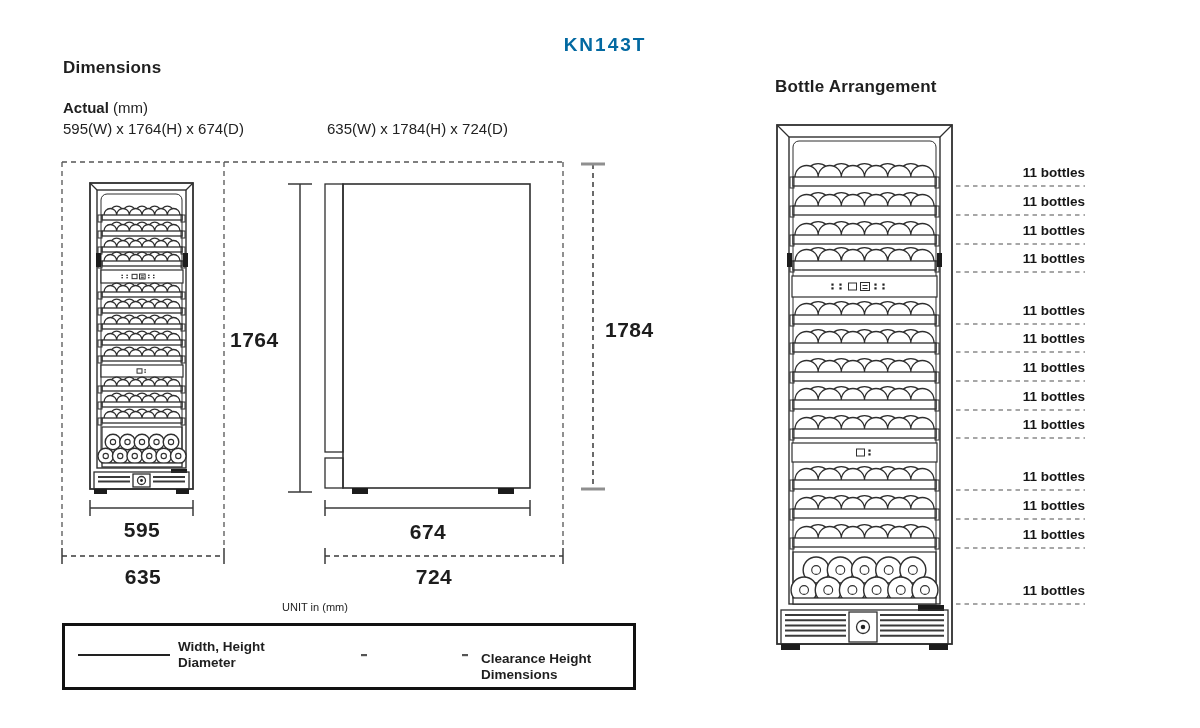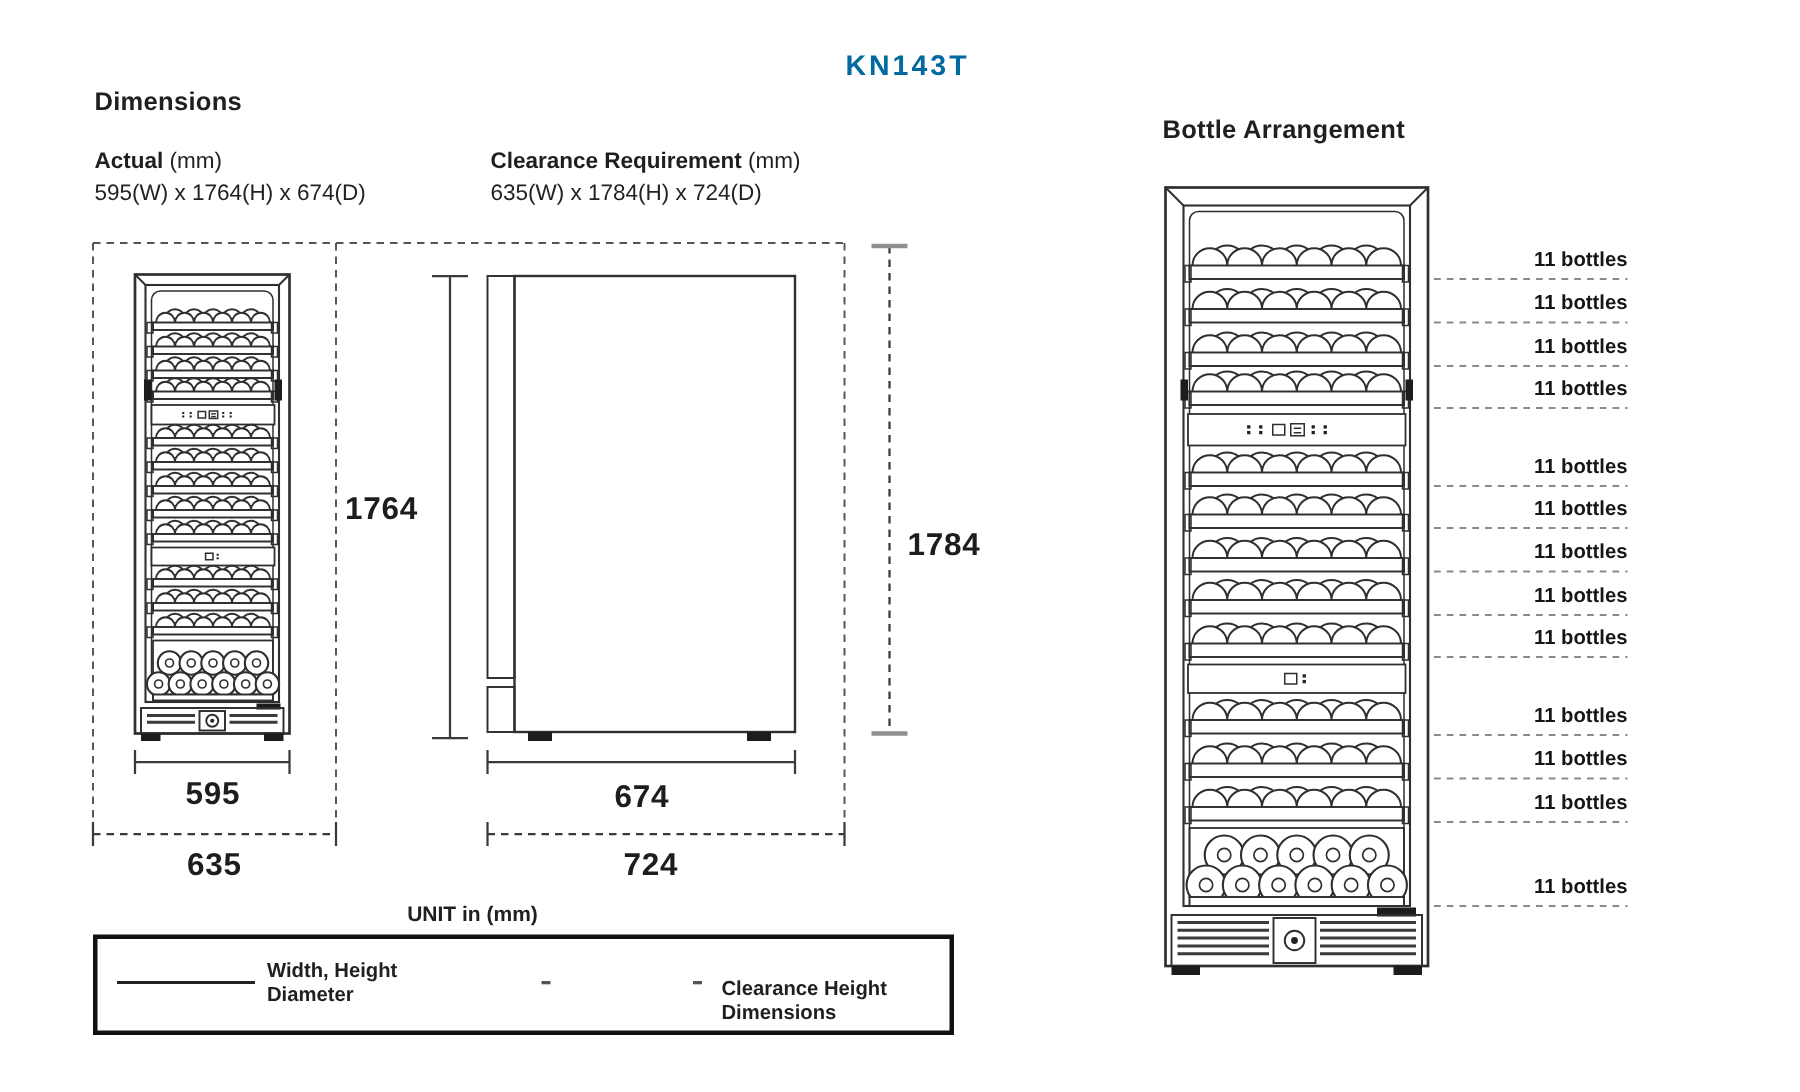--- a/index.html
+++ b/index.html
@@ -342,9 +342,6 @@
   </div>
   <div class="abs dim-value" style="left:63px;top:120px;">595(W) x 1764(H) x 674(D)</div>
 
-  <div class="abs dim-label" style="left:327px;top:99px;">
-    <b>Clearance Requirement</b><span> (mm)</span>
-  </div>
   <div class="abs dim-value" style="left:327px;top:120px;">635(W) x 1784(H) x 724(D)</div>
 
   <div class="abs dim-num" style="left:230px;top:328px;width:61px;text-align:left;">1764</div>

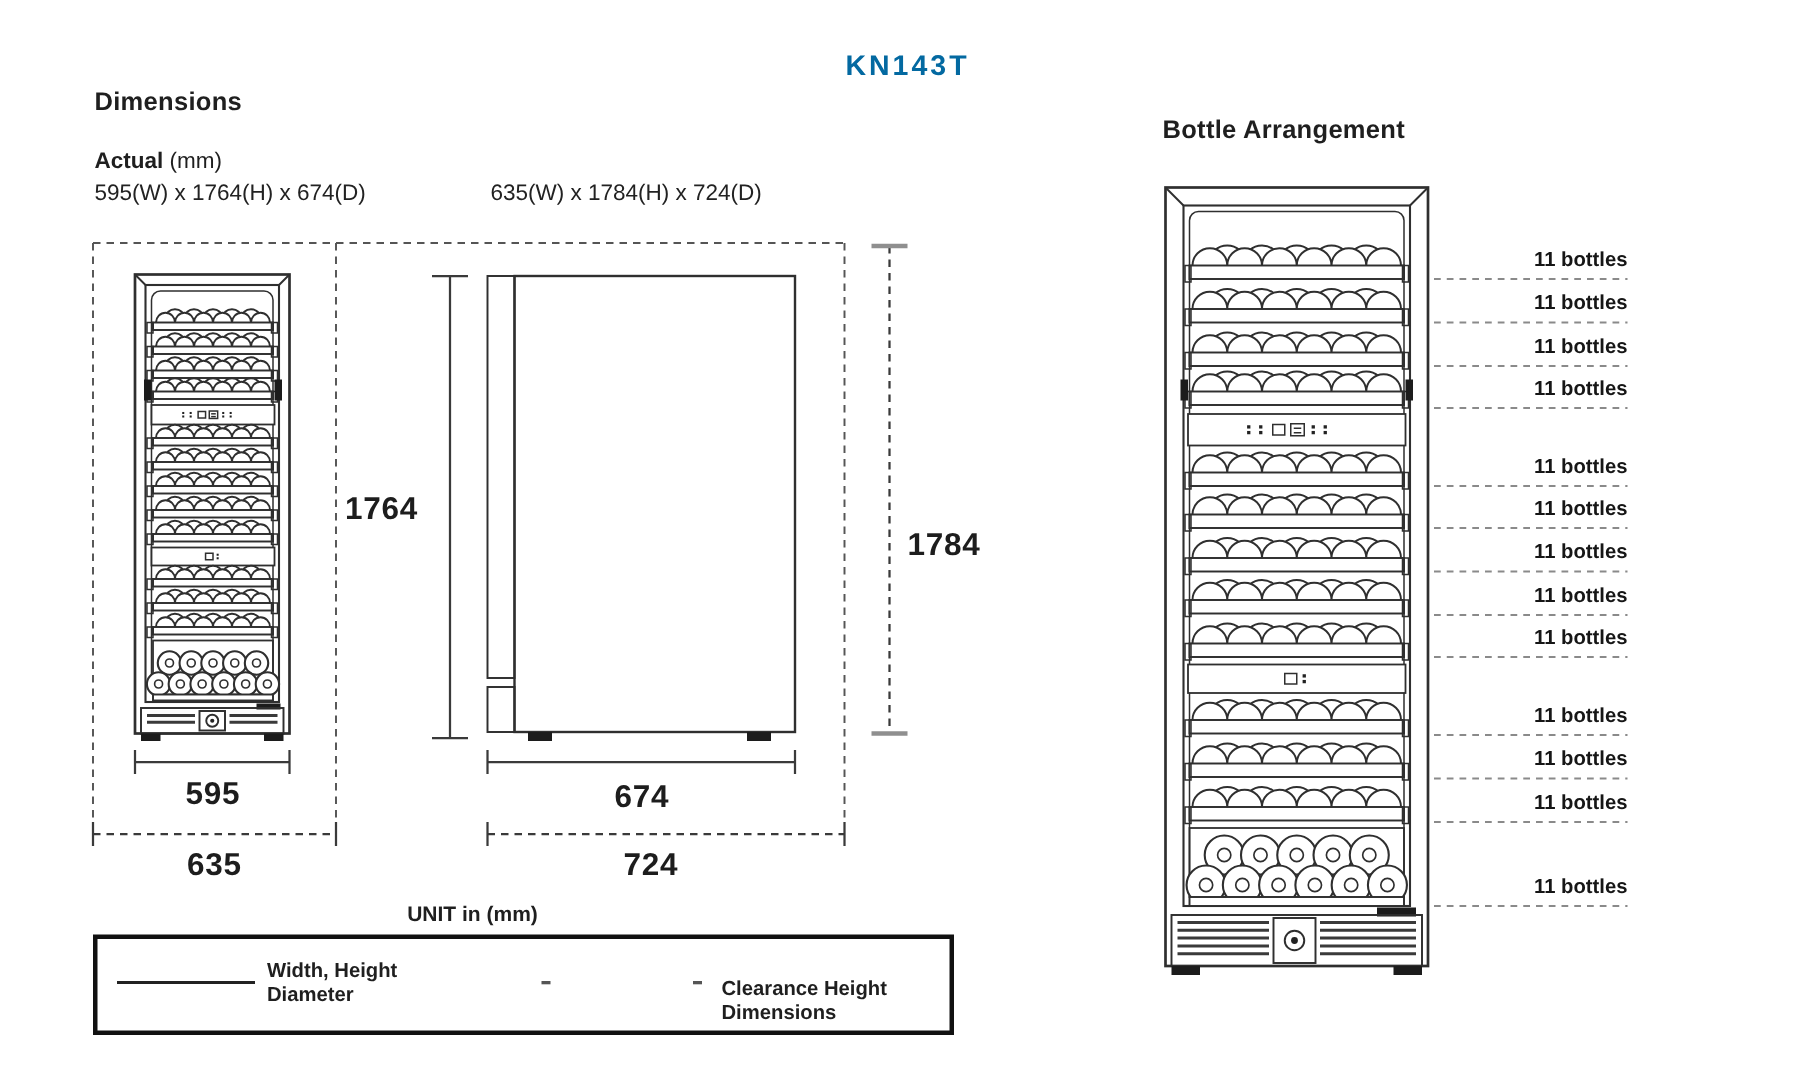--- a/index.html
+++ b/index.html
@@ -349,7 +349,7 @@
   <div class="abs dim-num" style="left:103px;top:565px;width:80px;text-align:center;">635</div>
   <div class="abs dim-num" style="left:388px;top:520px;width:80px;text-align:center;">674</div>
   <div class="abs dim-num" style="left:394px;top:565px;width:80px;text-align:center;">724</div>
-  <div class="abs dim-num" style="left:605px;top:318px;margin-top:34px;">1784</div>
+  <div class="abs dim-num" style="left:605px;top:318px;">1784</div>
 
   <div class="abs unit-note" style="left:235px;top:601px;width:160px;text-align:center;">UNIT in (mm)</div>
   <div class="abs legend-box"></div>

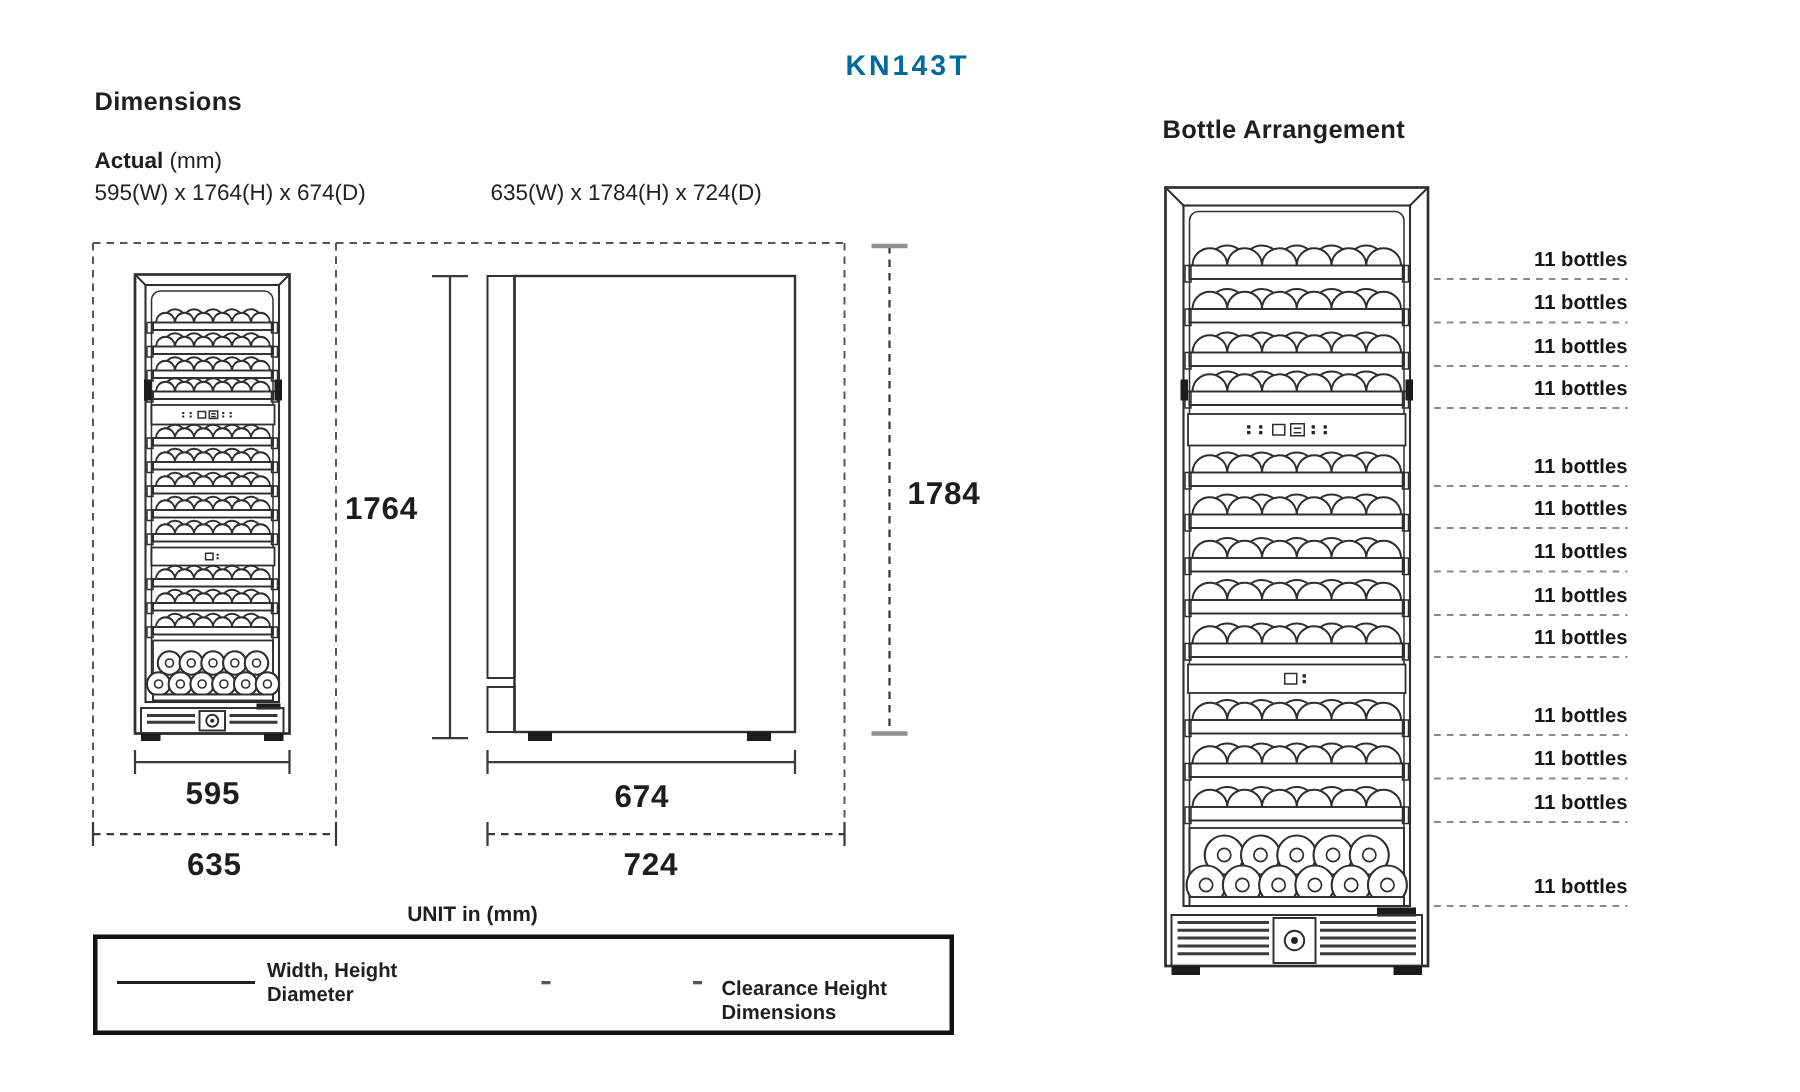--- a/index.html
+++ b/index.html
@@ -14,7 +14,7 @@
   .dim-label b{font-weight:bold;}
   .dim-value{font-size:15px;color:#222;}
   .dim-num{font-size:21px;font-weight:bold;color:#1d1d1d;letter-spacing:.5px;}
-  .unit-note{font-size:14px;font-weight:bold;}
+  .unit-note{font-size:11px;font-weight:normal;}
   .legend-box{left:62px;top:623px;width:568px;height:61px;border:3px solid #111;}
   .legend-text{font-size:13.5px;font-weight:bold;line-height:15.5px;}
   .bottle-label{position:absolute;right:115px;font-size:13.5px;font-weight:bold;color:#161616;

